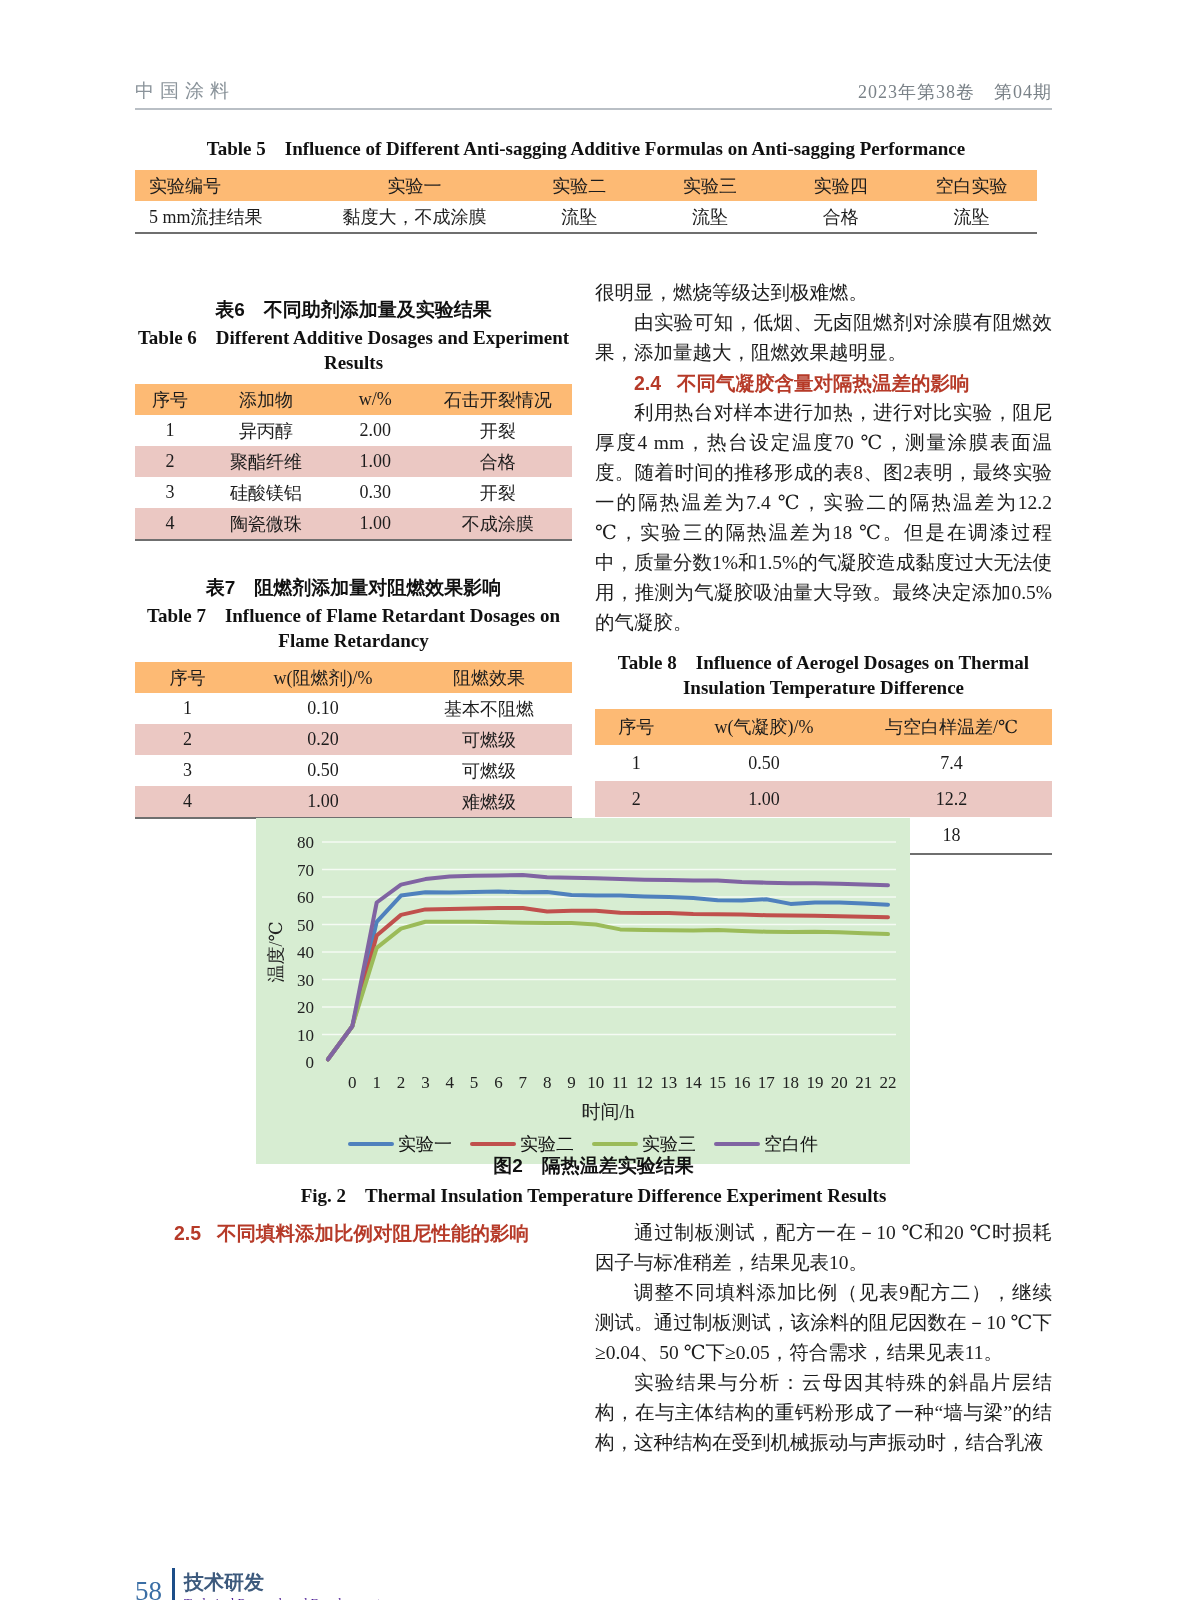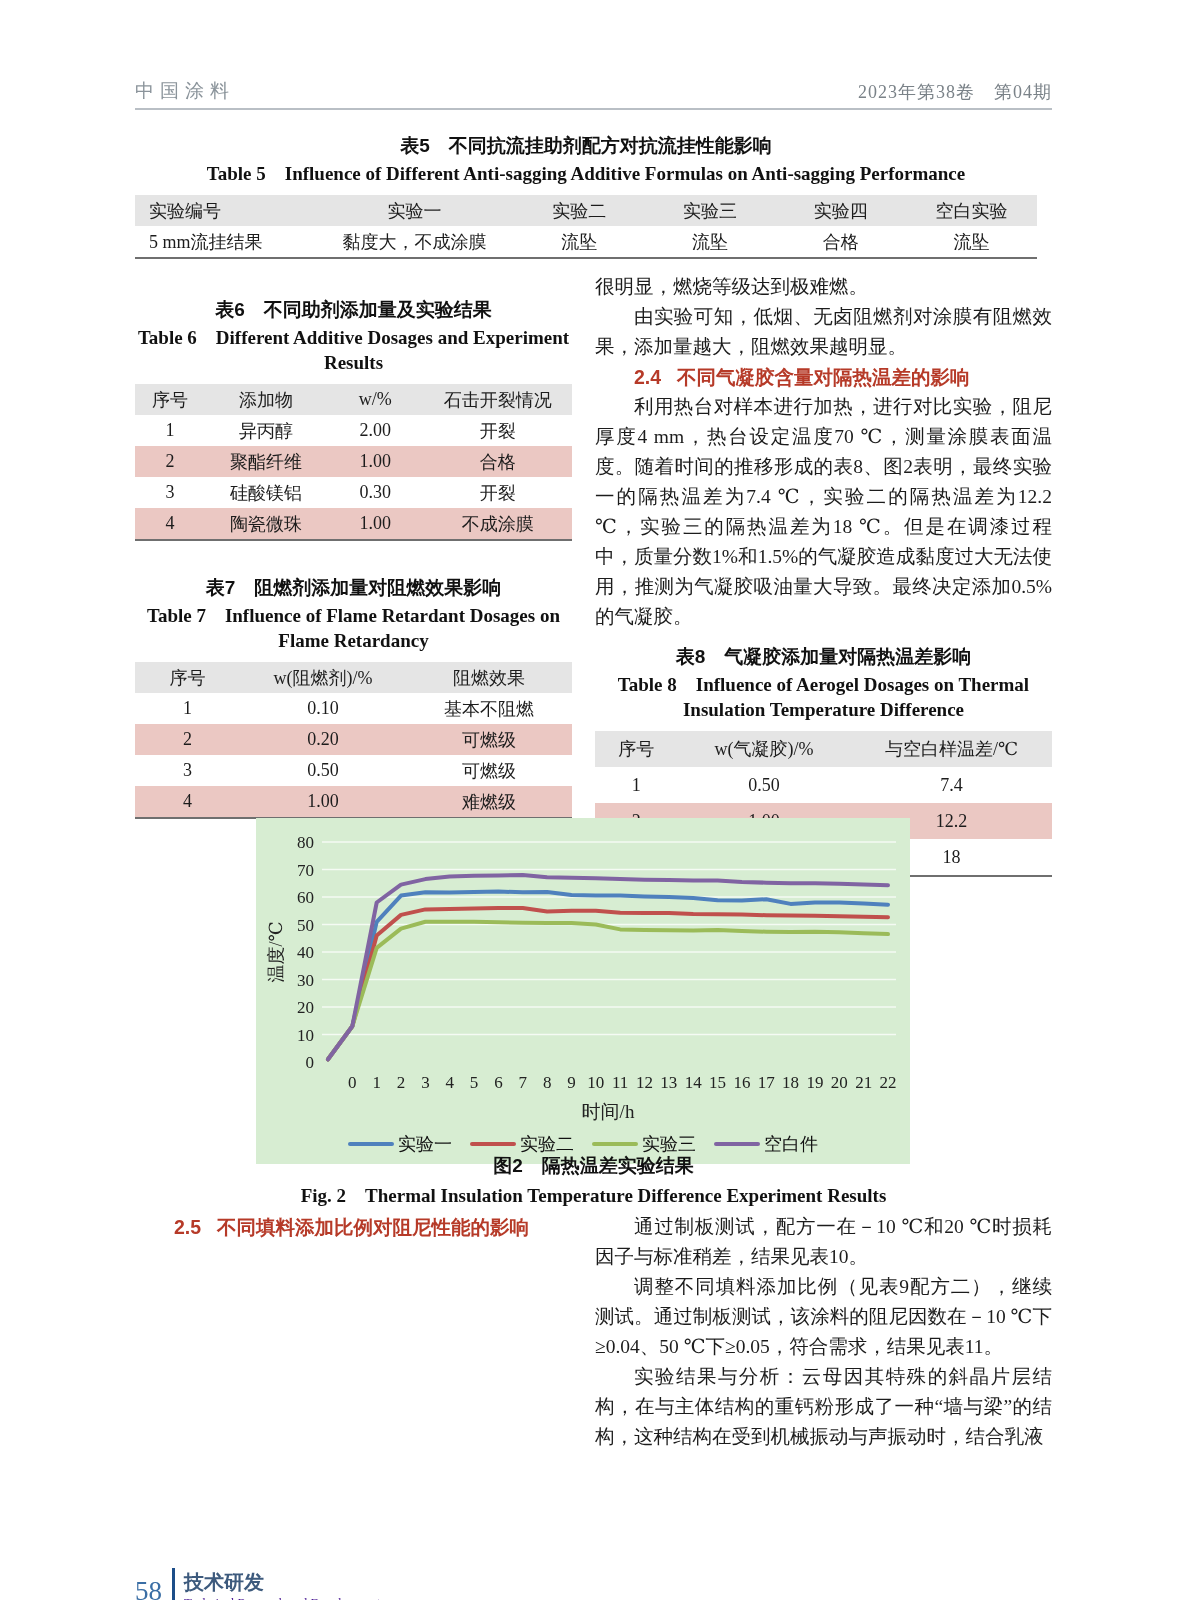--- a/index.html
+++ b/index.html
@@ -66,7 +66,6 @@
 <div class="abs runhead-rule"></div>
 
 <div class="abs" style="left:135px;top:133px;width:902px;">
-  <div class="tcap-cn">表5　不同抗流挂助剂配方对抗流挂性能影响</div>
   <div class="tcap-en">Table 5　Influence of Different Anti-sagging Additive Formulas on Anti-sagging Performance</div>
   <table class="paper">
       <colgroup>

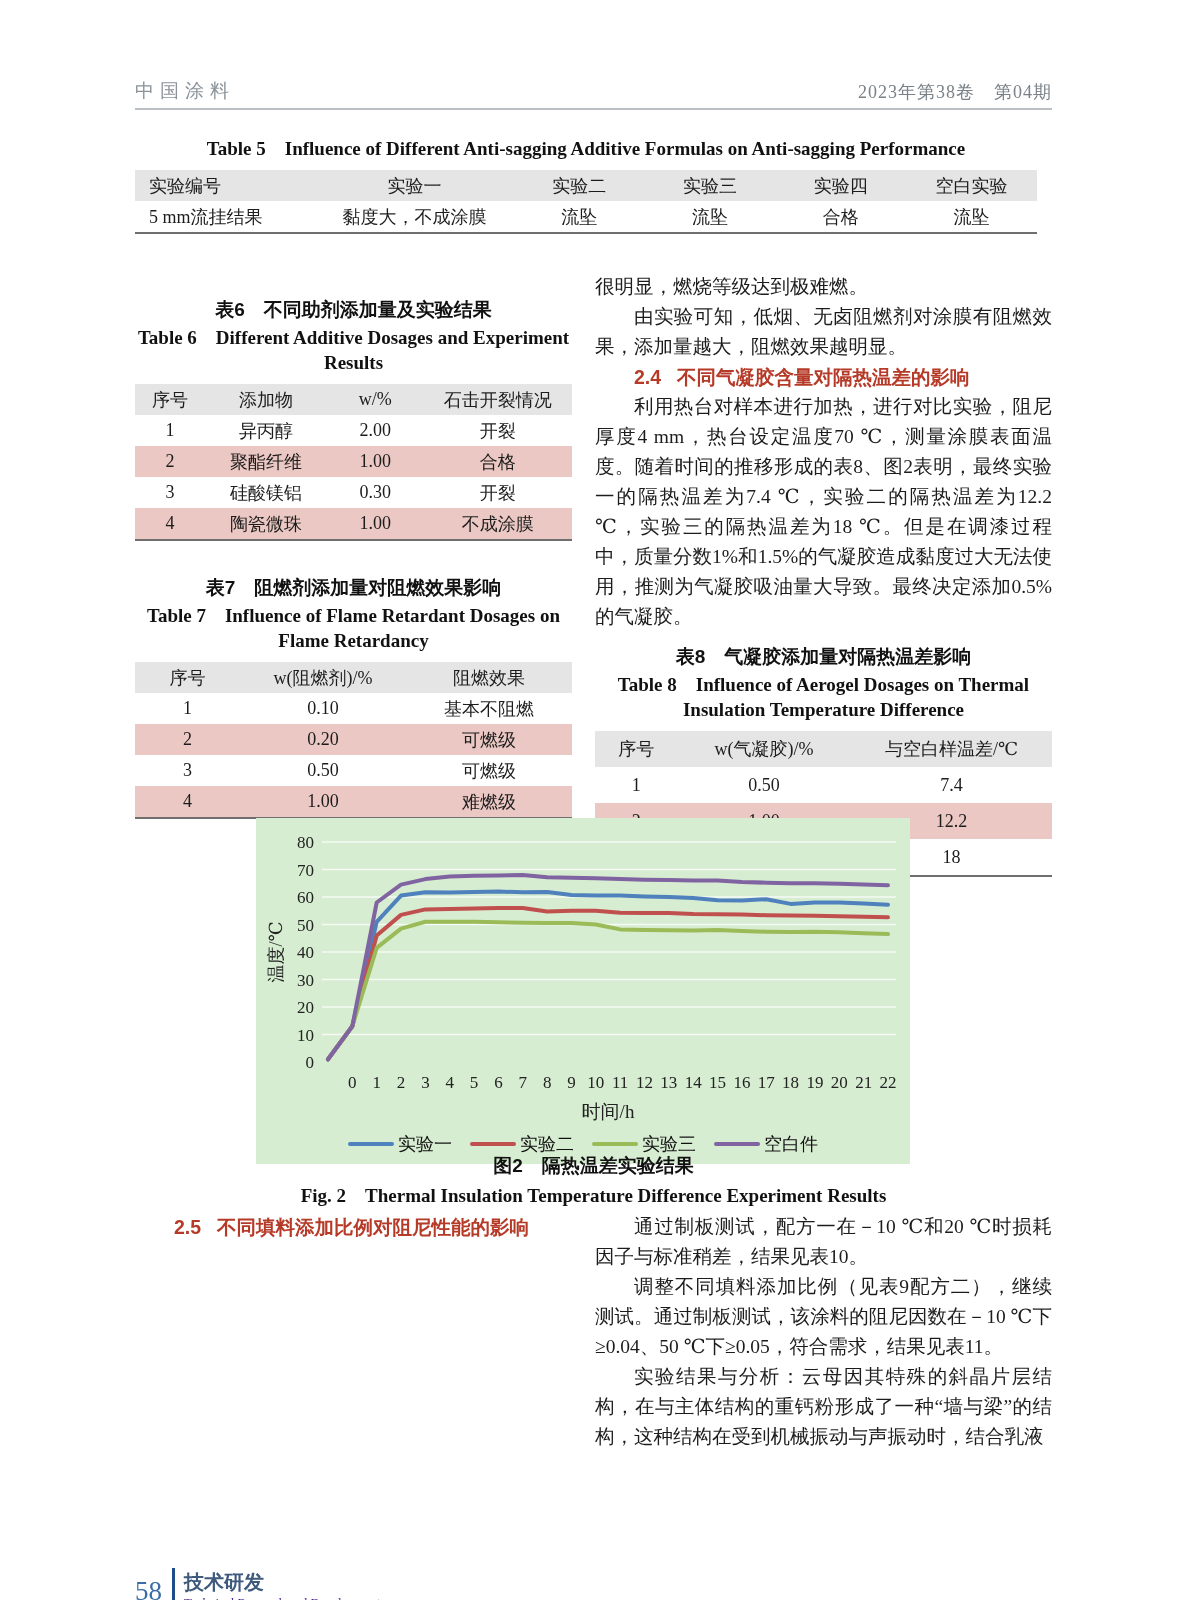--- a/index.html
+++ b/index.html
@@ -25,7 +25,7 @@
               border-bottom:2px solid #6f6f6f;font-size:18px;}
   table.paper th,table.paper td{padding:3px 4px;height:25px;text-align:center;
               font-weight:normal;white-space:nowrap;}
-  table.paper thead tr{background:#e5e5e5;}
+  table.paper thead tr{background:#fdba74;}
   table.paper tbody tr.alt{background:#ebc8c3;}
   table.paper .cell-left{text-align:left;padding-left:14px;}
 

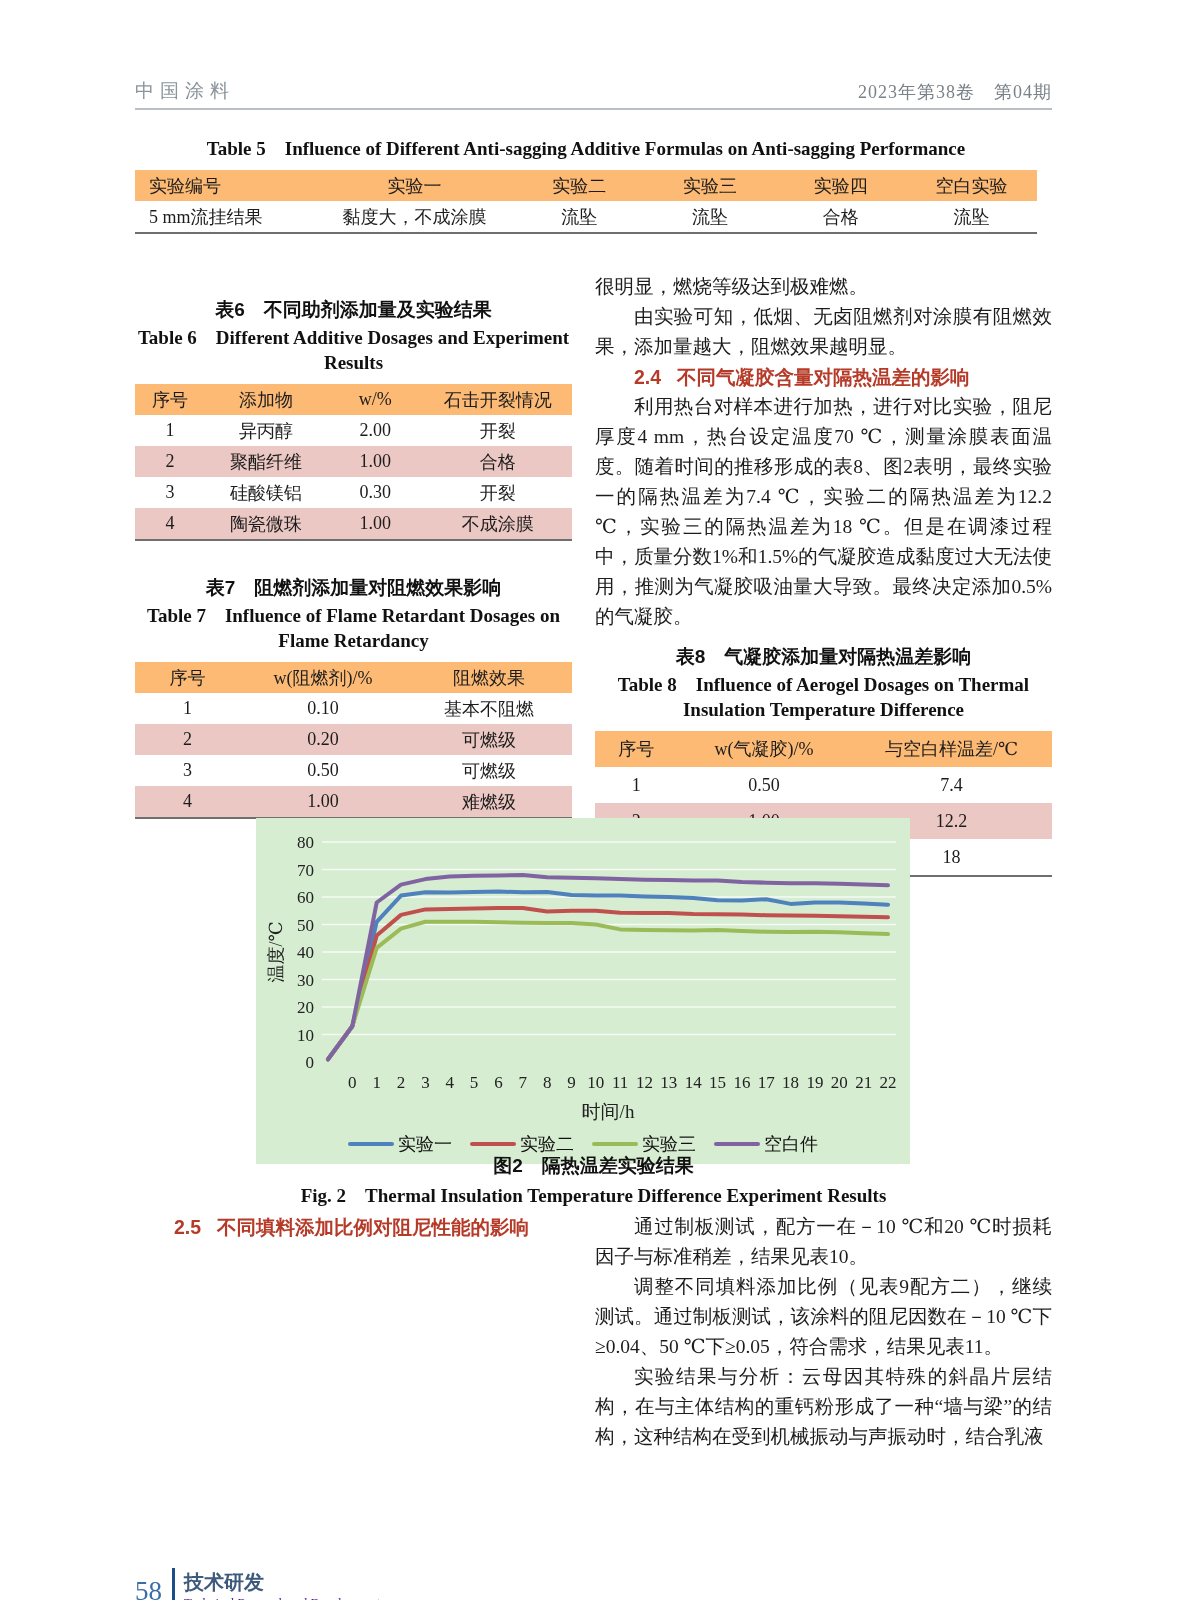--- a/index.html
+++ b/index.html
@@ -30,7 +30,7 @@
   table.paper .cell-left{text-align:left;padding-left:14px;}
 
   
-  .bodytext{font-size:19.5px;line-height:30px;text-align:justify;}
+  .bodytext{font-size:19.5px;line-height:30px;text-align:justify;margin-top:6px;}
   .bodytext p{margin:0;text-indent:2em;}
   .bodytext p.noindent{text-indent:0;}
   .sechead{font-family:"Liberation Sans","DejaVu Sans",sans-serif;font-weight:bold;

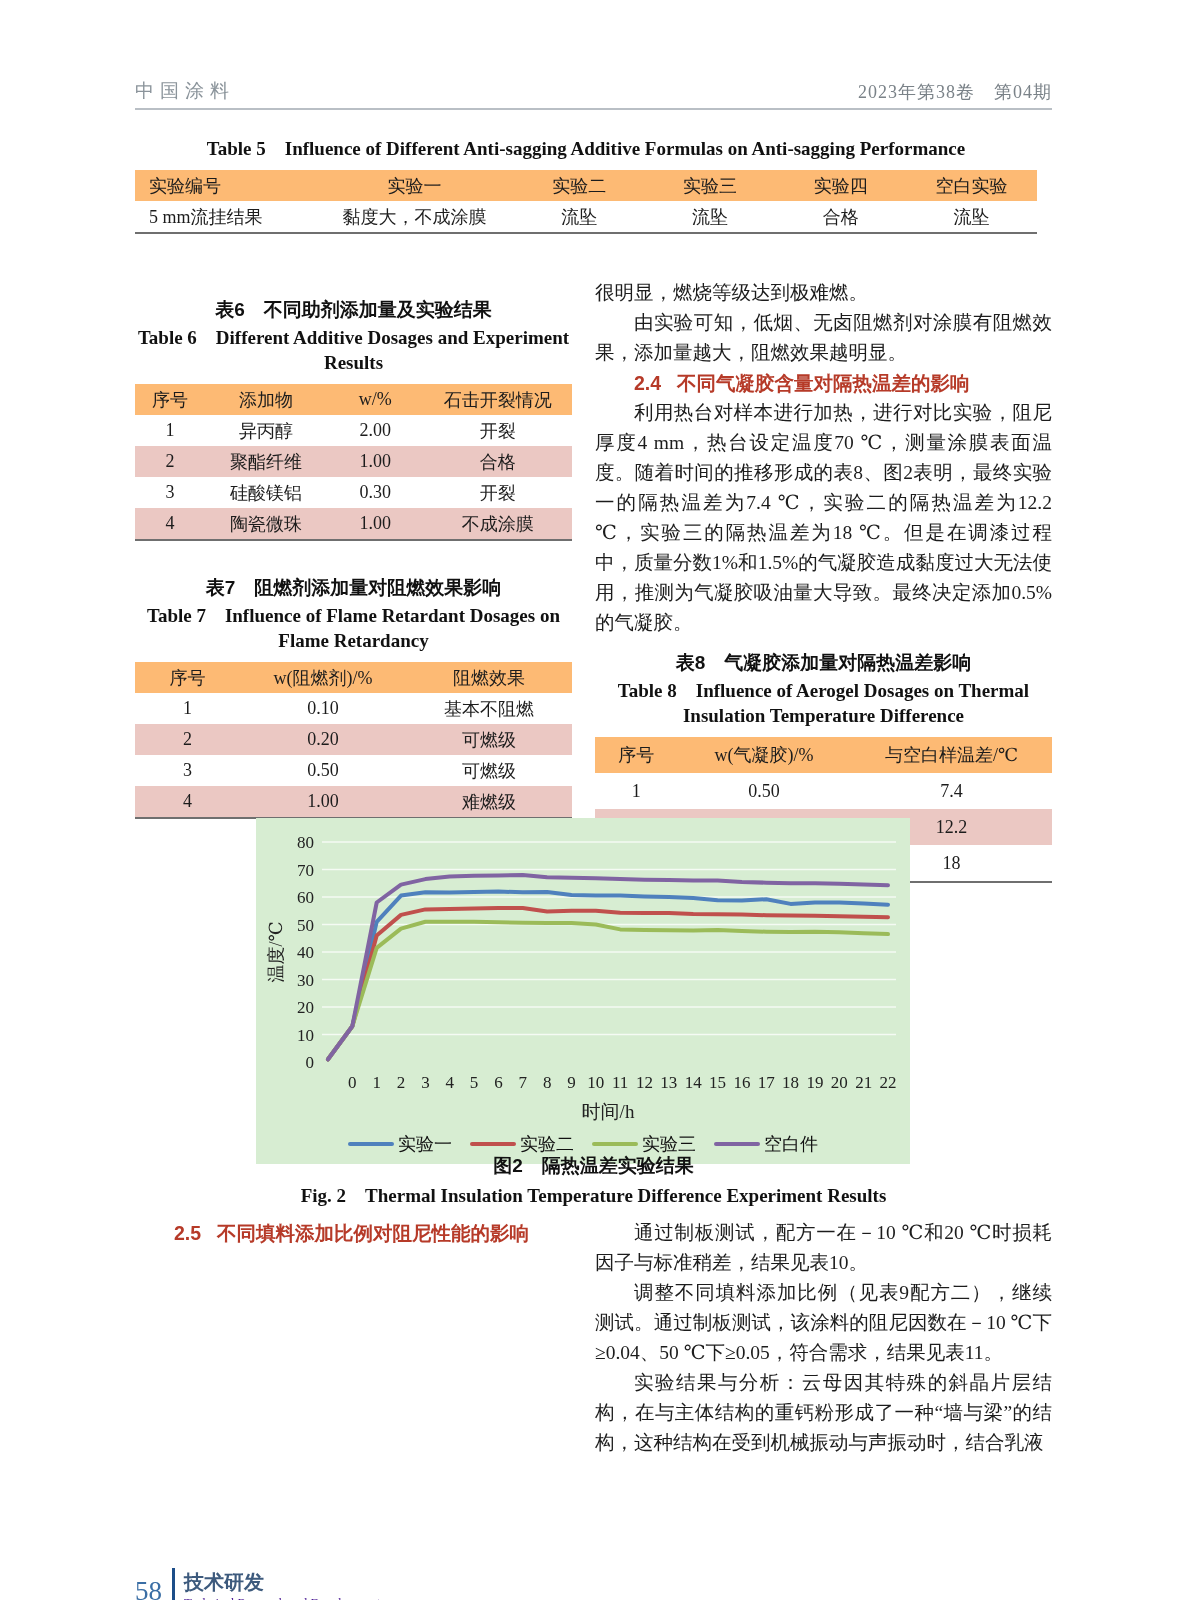--- a/index.html
+++ b/index.html
@@ -193,7 +193,6 @@
   <p class="sechead"><span class="secno">2.4</span><span>不同气凝胶含量对隔热温差的影响</span></p>
   <p>利用热台对样本进行加热，进行对比实验，阻尼厚度4 mm，热台设定温度70 ℃，测量涂膜表面温度。随着时间的推移形成的表8、图2表明，最终实验一的隔热温差为7.4 ℃，实验二的隔热温差为12.2 ℃，实验三的隔热温差为18 ℃。但是在调漆过程中，质量分数1%和1.5%的气凝胶造成黏度过大无法使用，推测为气凝胶吸油量大导致。最终决定添加0.5%的气凝胶。</p>
   <div style="margin-top:12px;">
-    <div class="tcap-cn">表8　气凝胶添加量对隔热温差影响</div>
     <div class="tcap-en">Table 8　Influence of Aerogel Dosages on Thermal Insulation Temperature Difference</div>
     <table class="paper">
         <colgroup>

